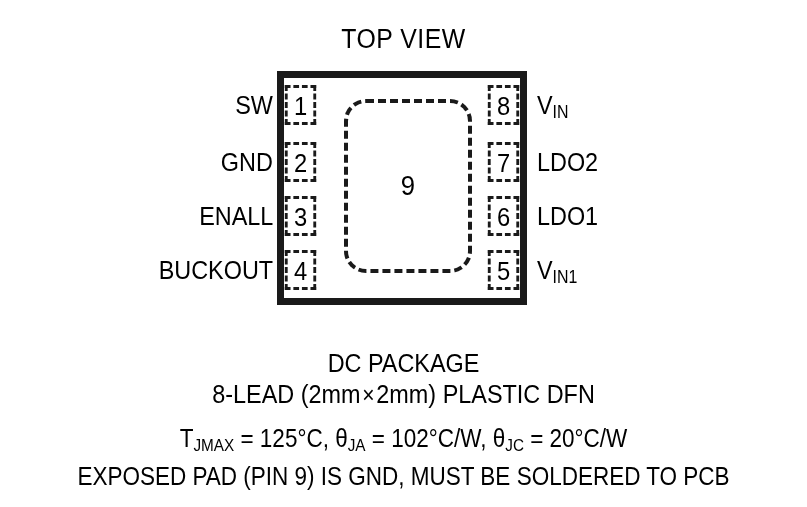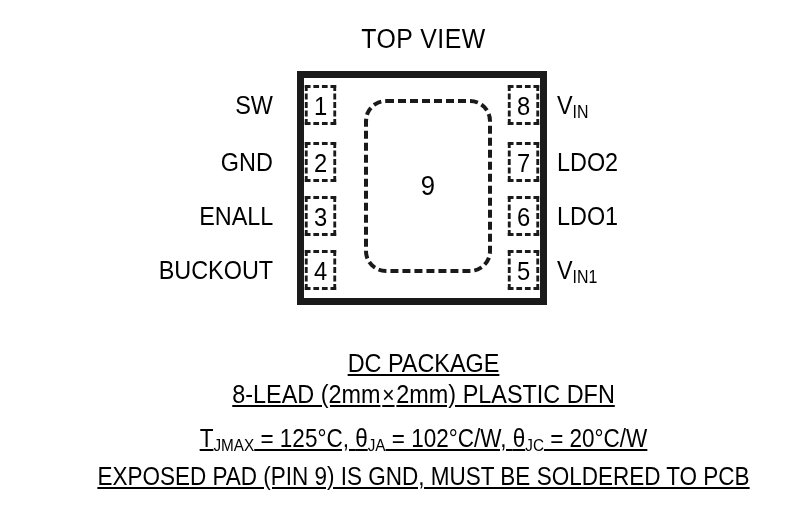--- a/index.html
+++ b/index.html
@@ -20,7 +20,6 @@
   .canvas {
     position: absolute;
     inset: 0;
-    margin-left: 20px;
   }
 
   

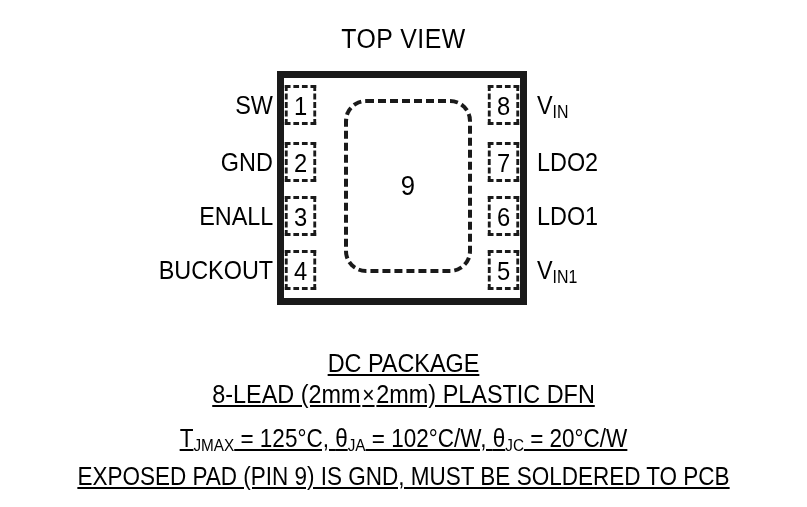--- a/index.html
+++ b/index.html
@@ -124,7 +124,6 @@
     top: 348px;
     width: 807px;
     text-align: center;
-    text-decoration: underline;
   }
   .caption-line {
     display: block;

